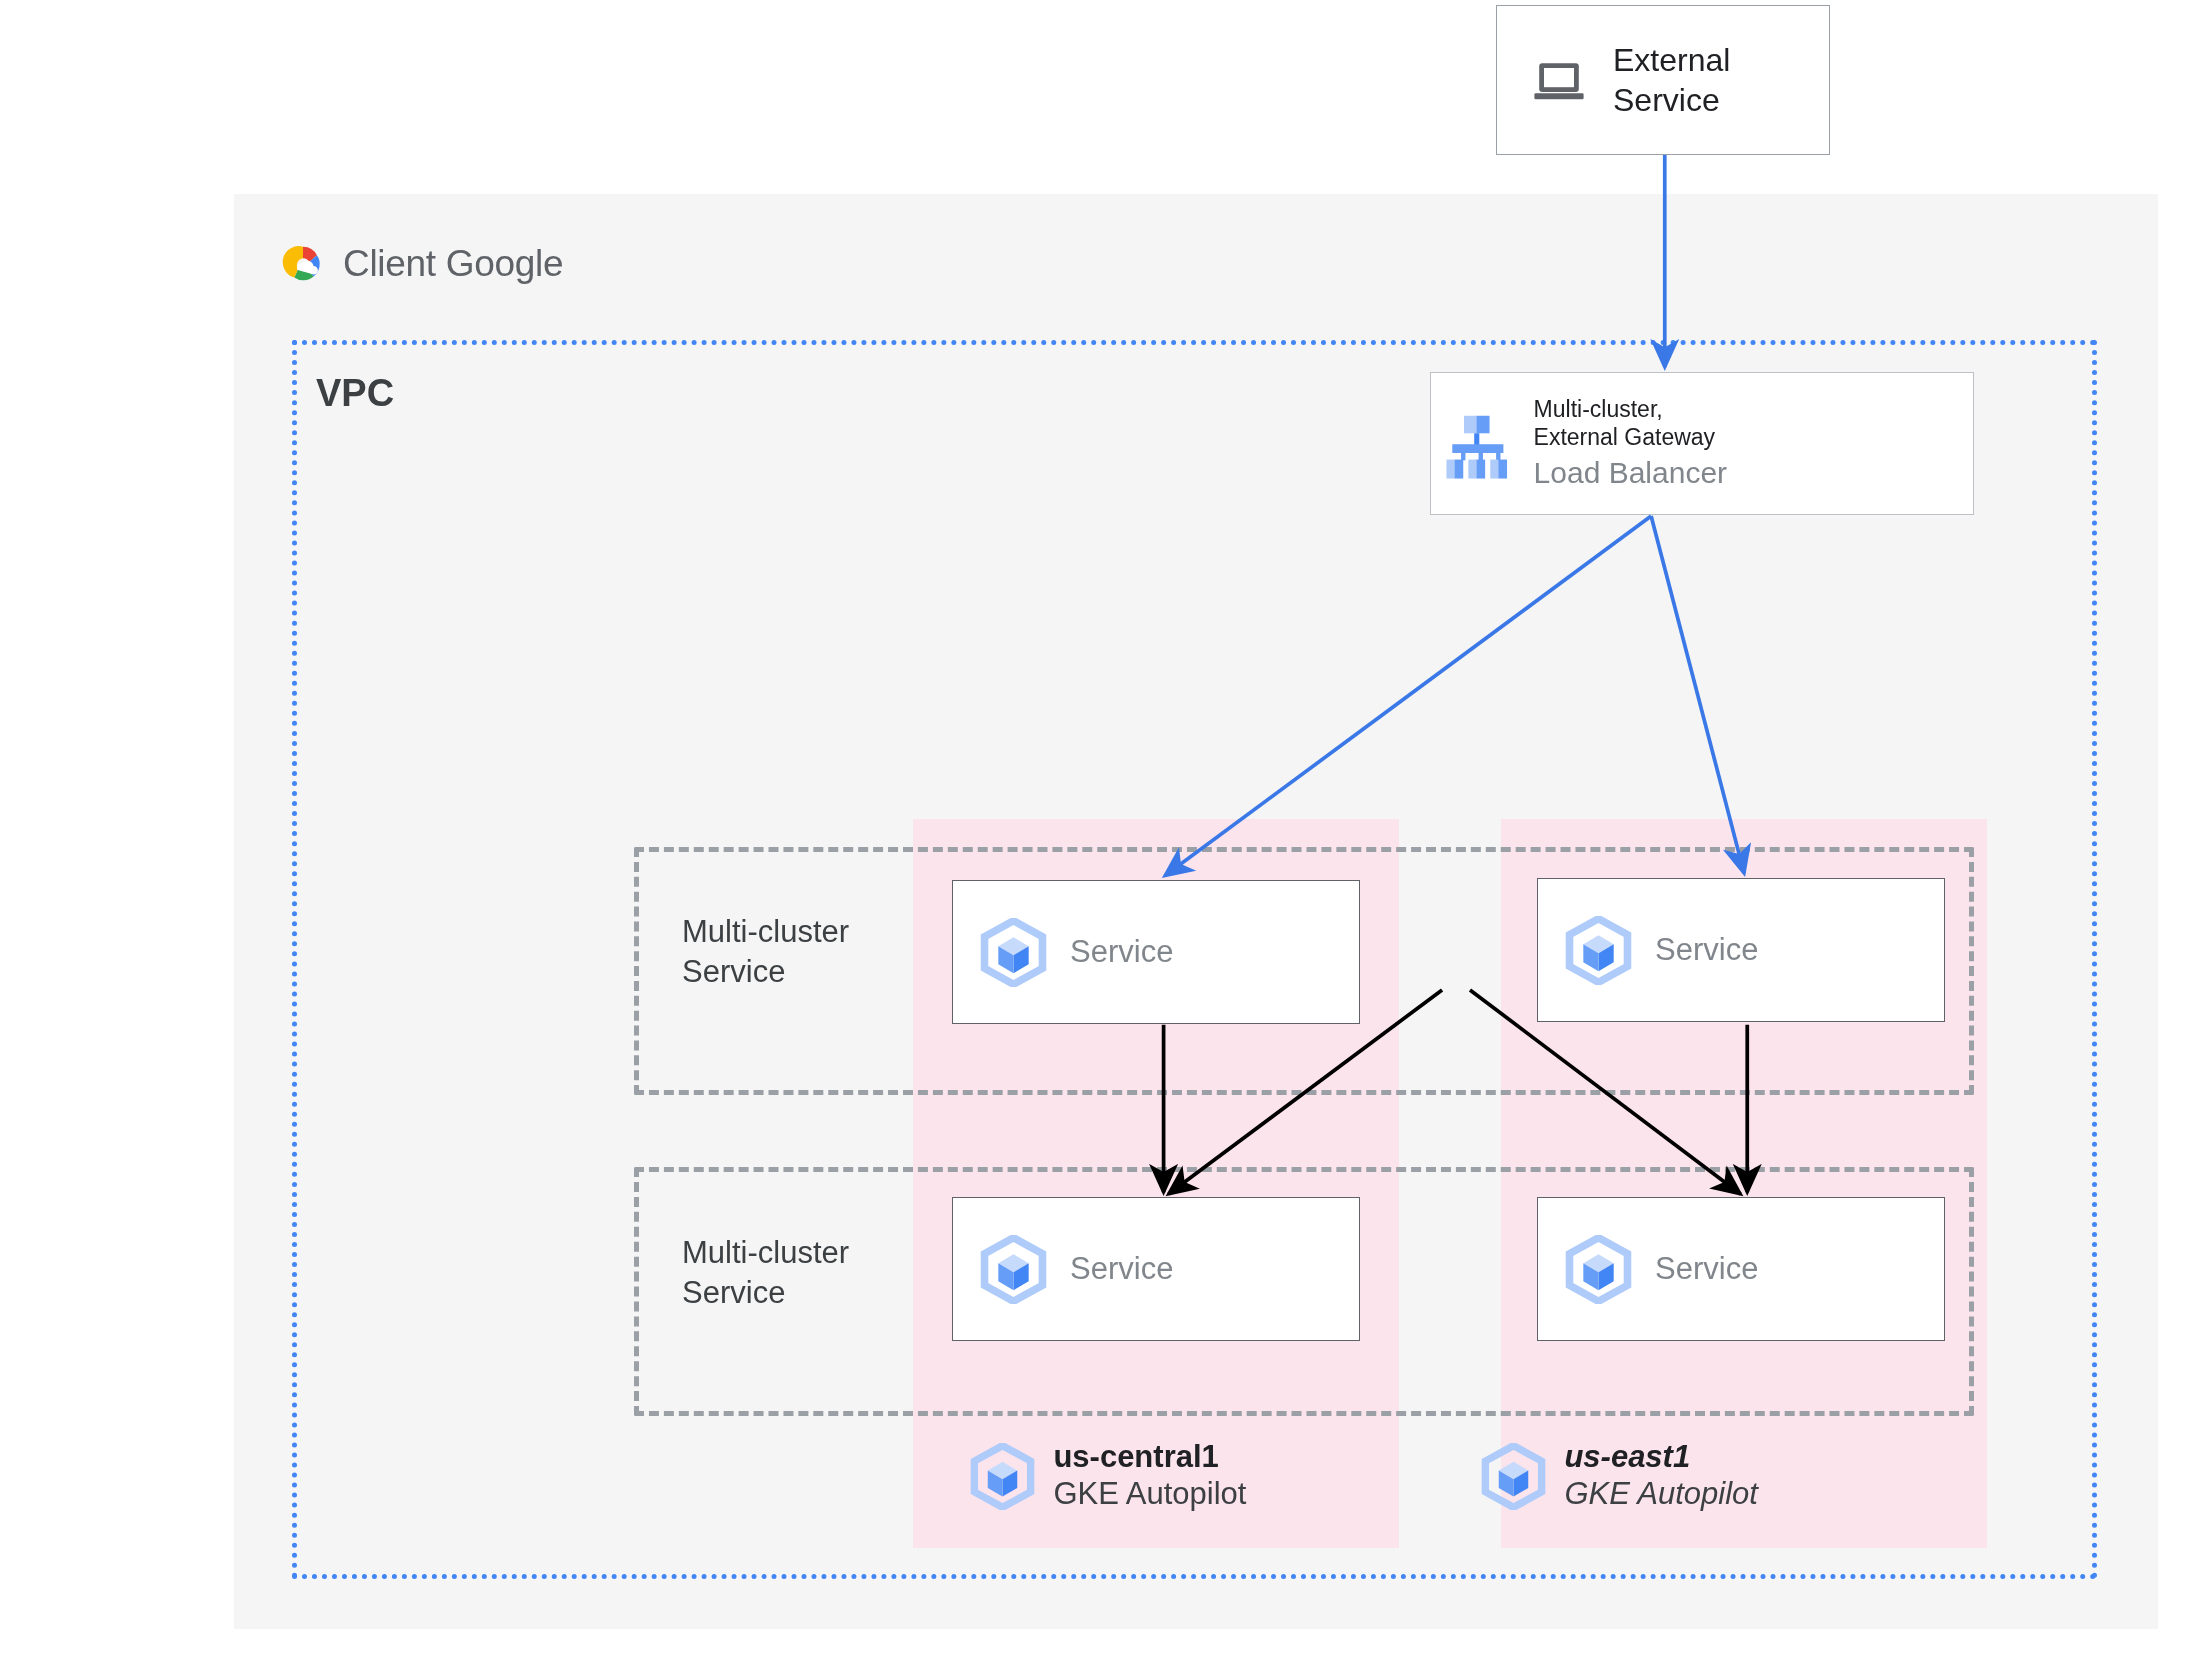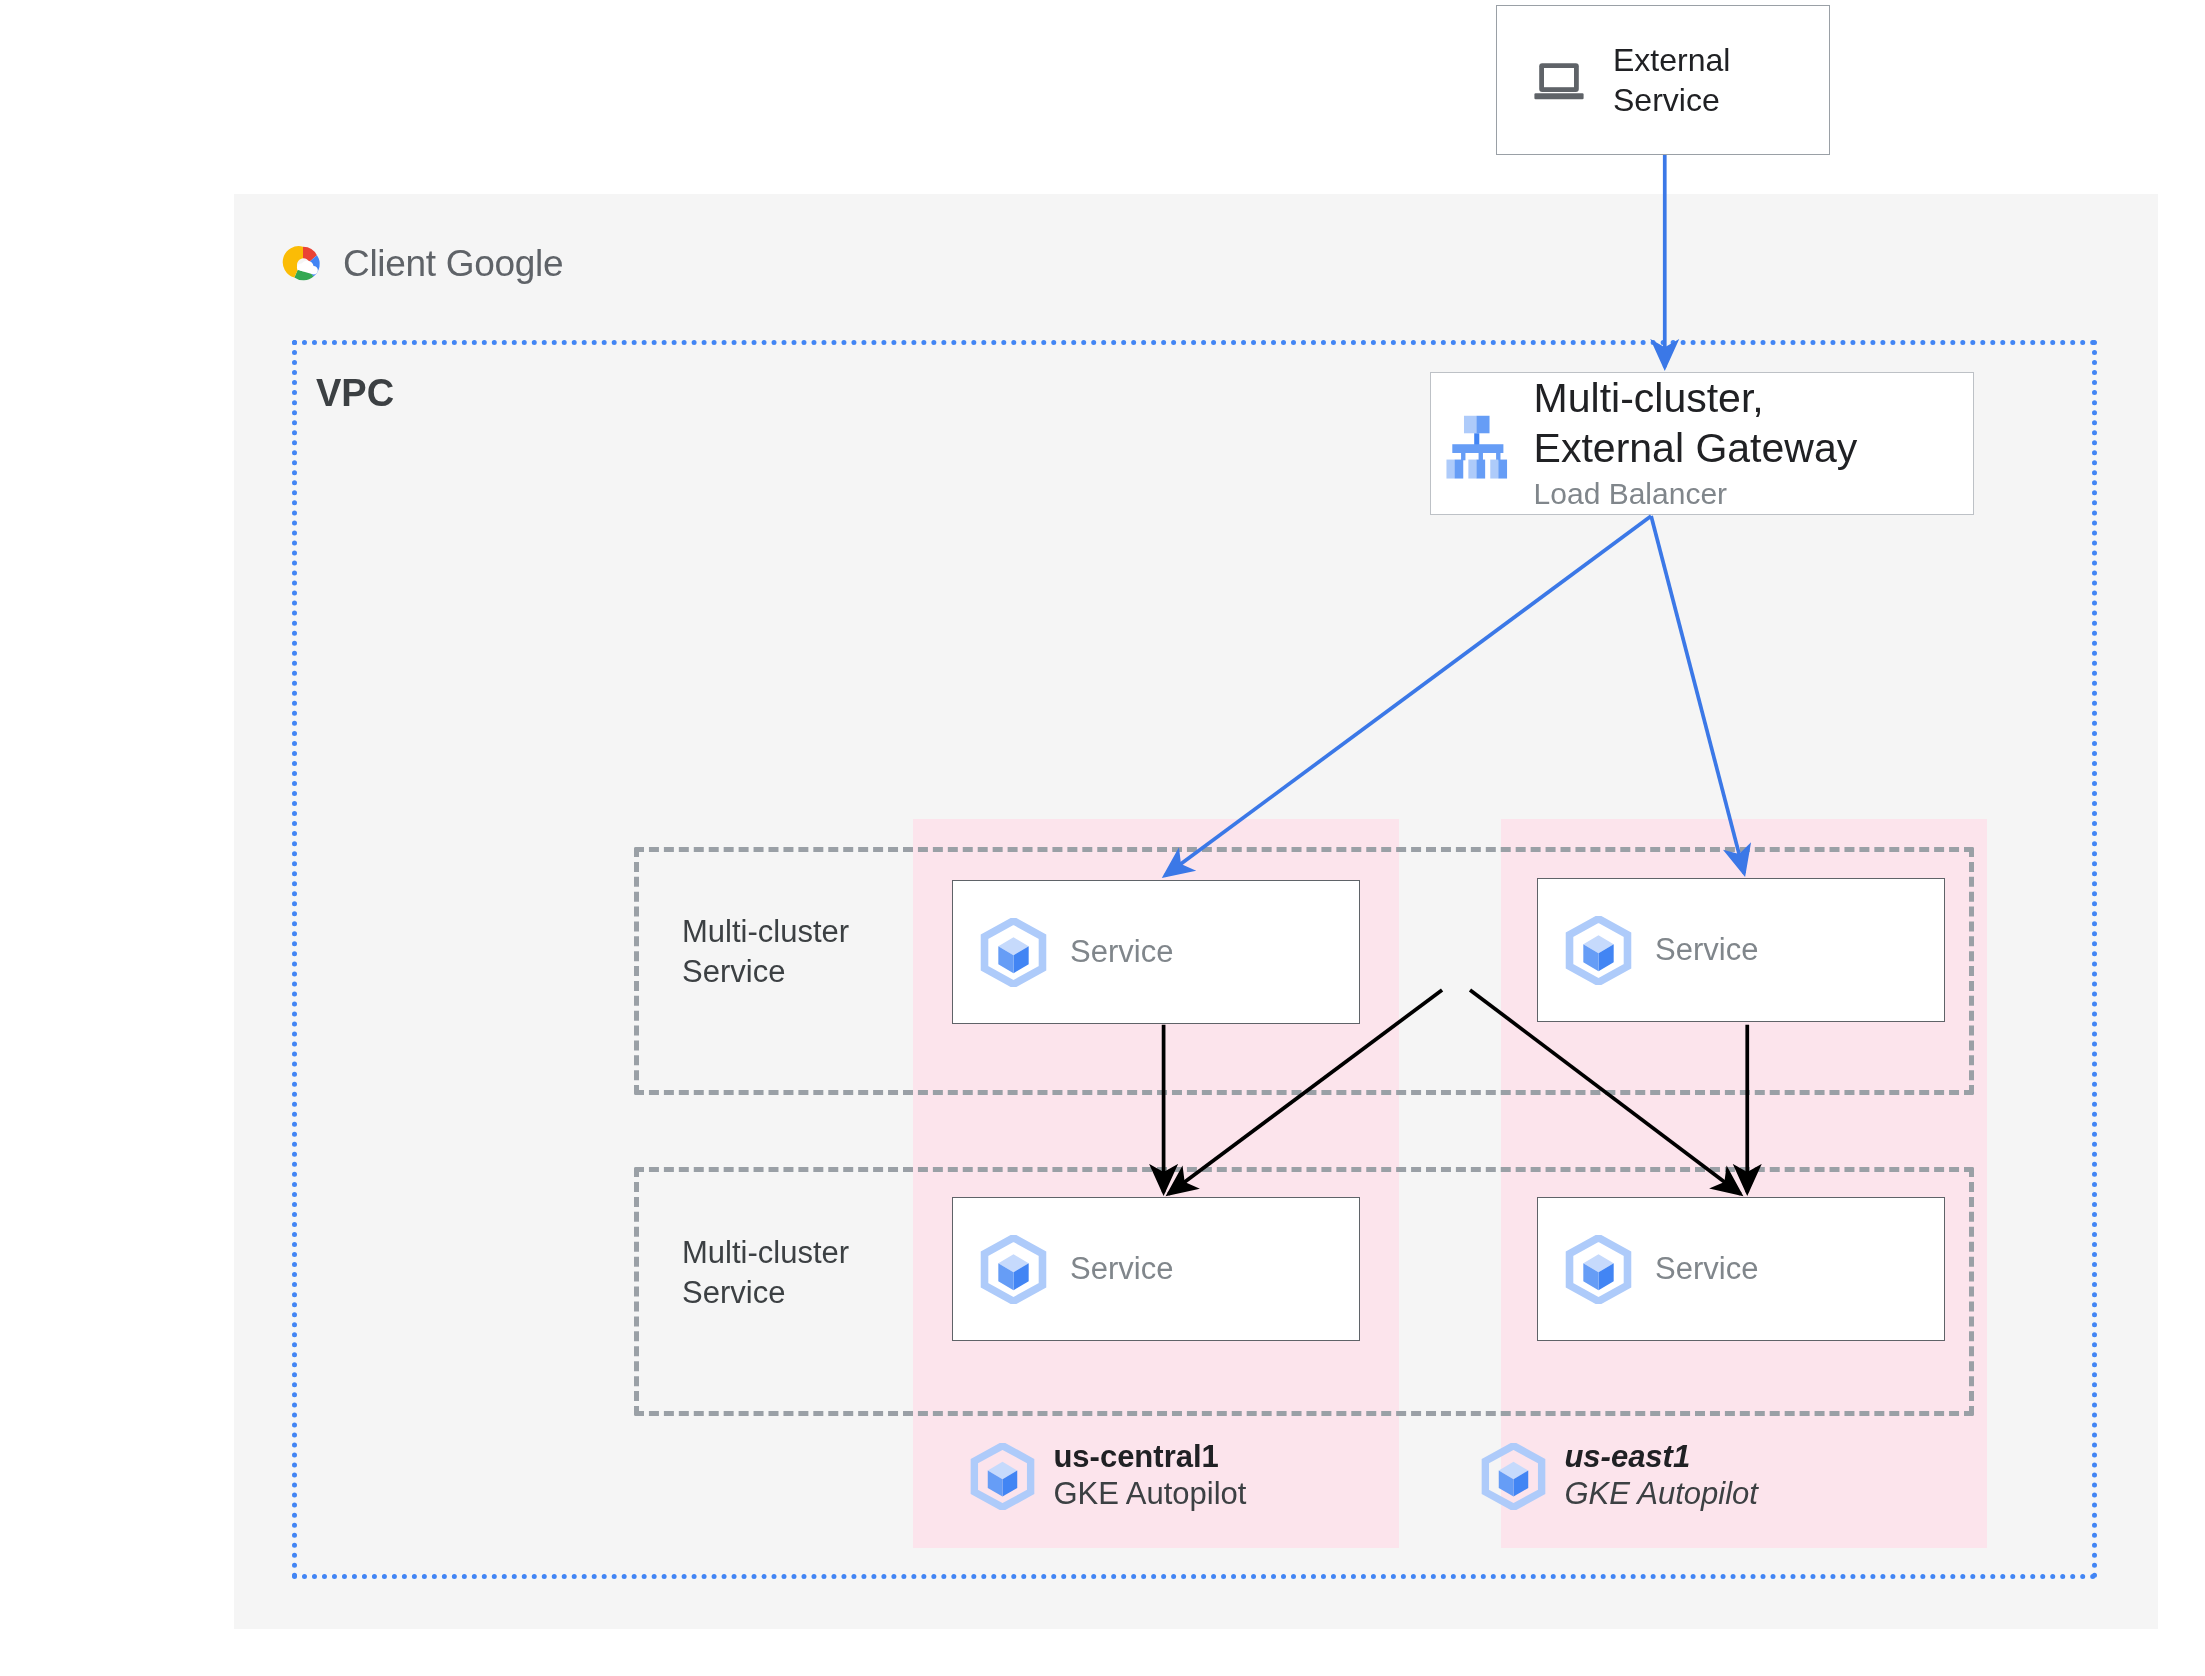--- a/index.html
+++ b/index.html
@@ -33,7 +33,7 @@
       border:1.9px solid #bdc1c6;box-sizing:border-box;display:flex;align-items:center;padding-left:13.6px;}
   #lb-icon{width:73px;height:73px;flex:0 0 73px;}
   #lb-text{margin-left:16px;}
-  #lb-title{font-size:41px;color:#202124;line-height:1.2;}
+  #lb-title{font-size:23px;color:#202124;line-height:1.2;}
   #lb-sub{font-size:30px;color:#80868b;line-height:1.25;margin-top:2.5px;}
 
   

